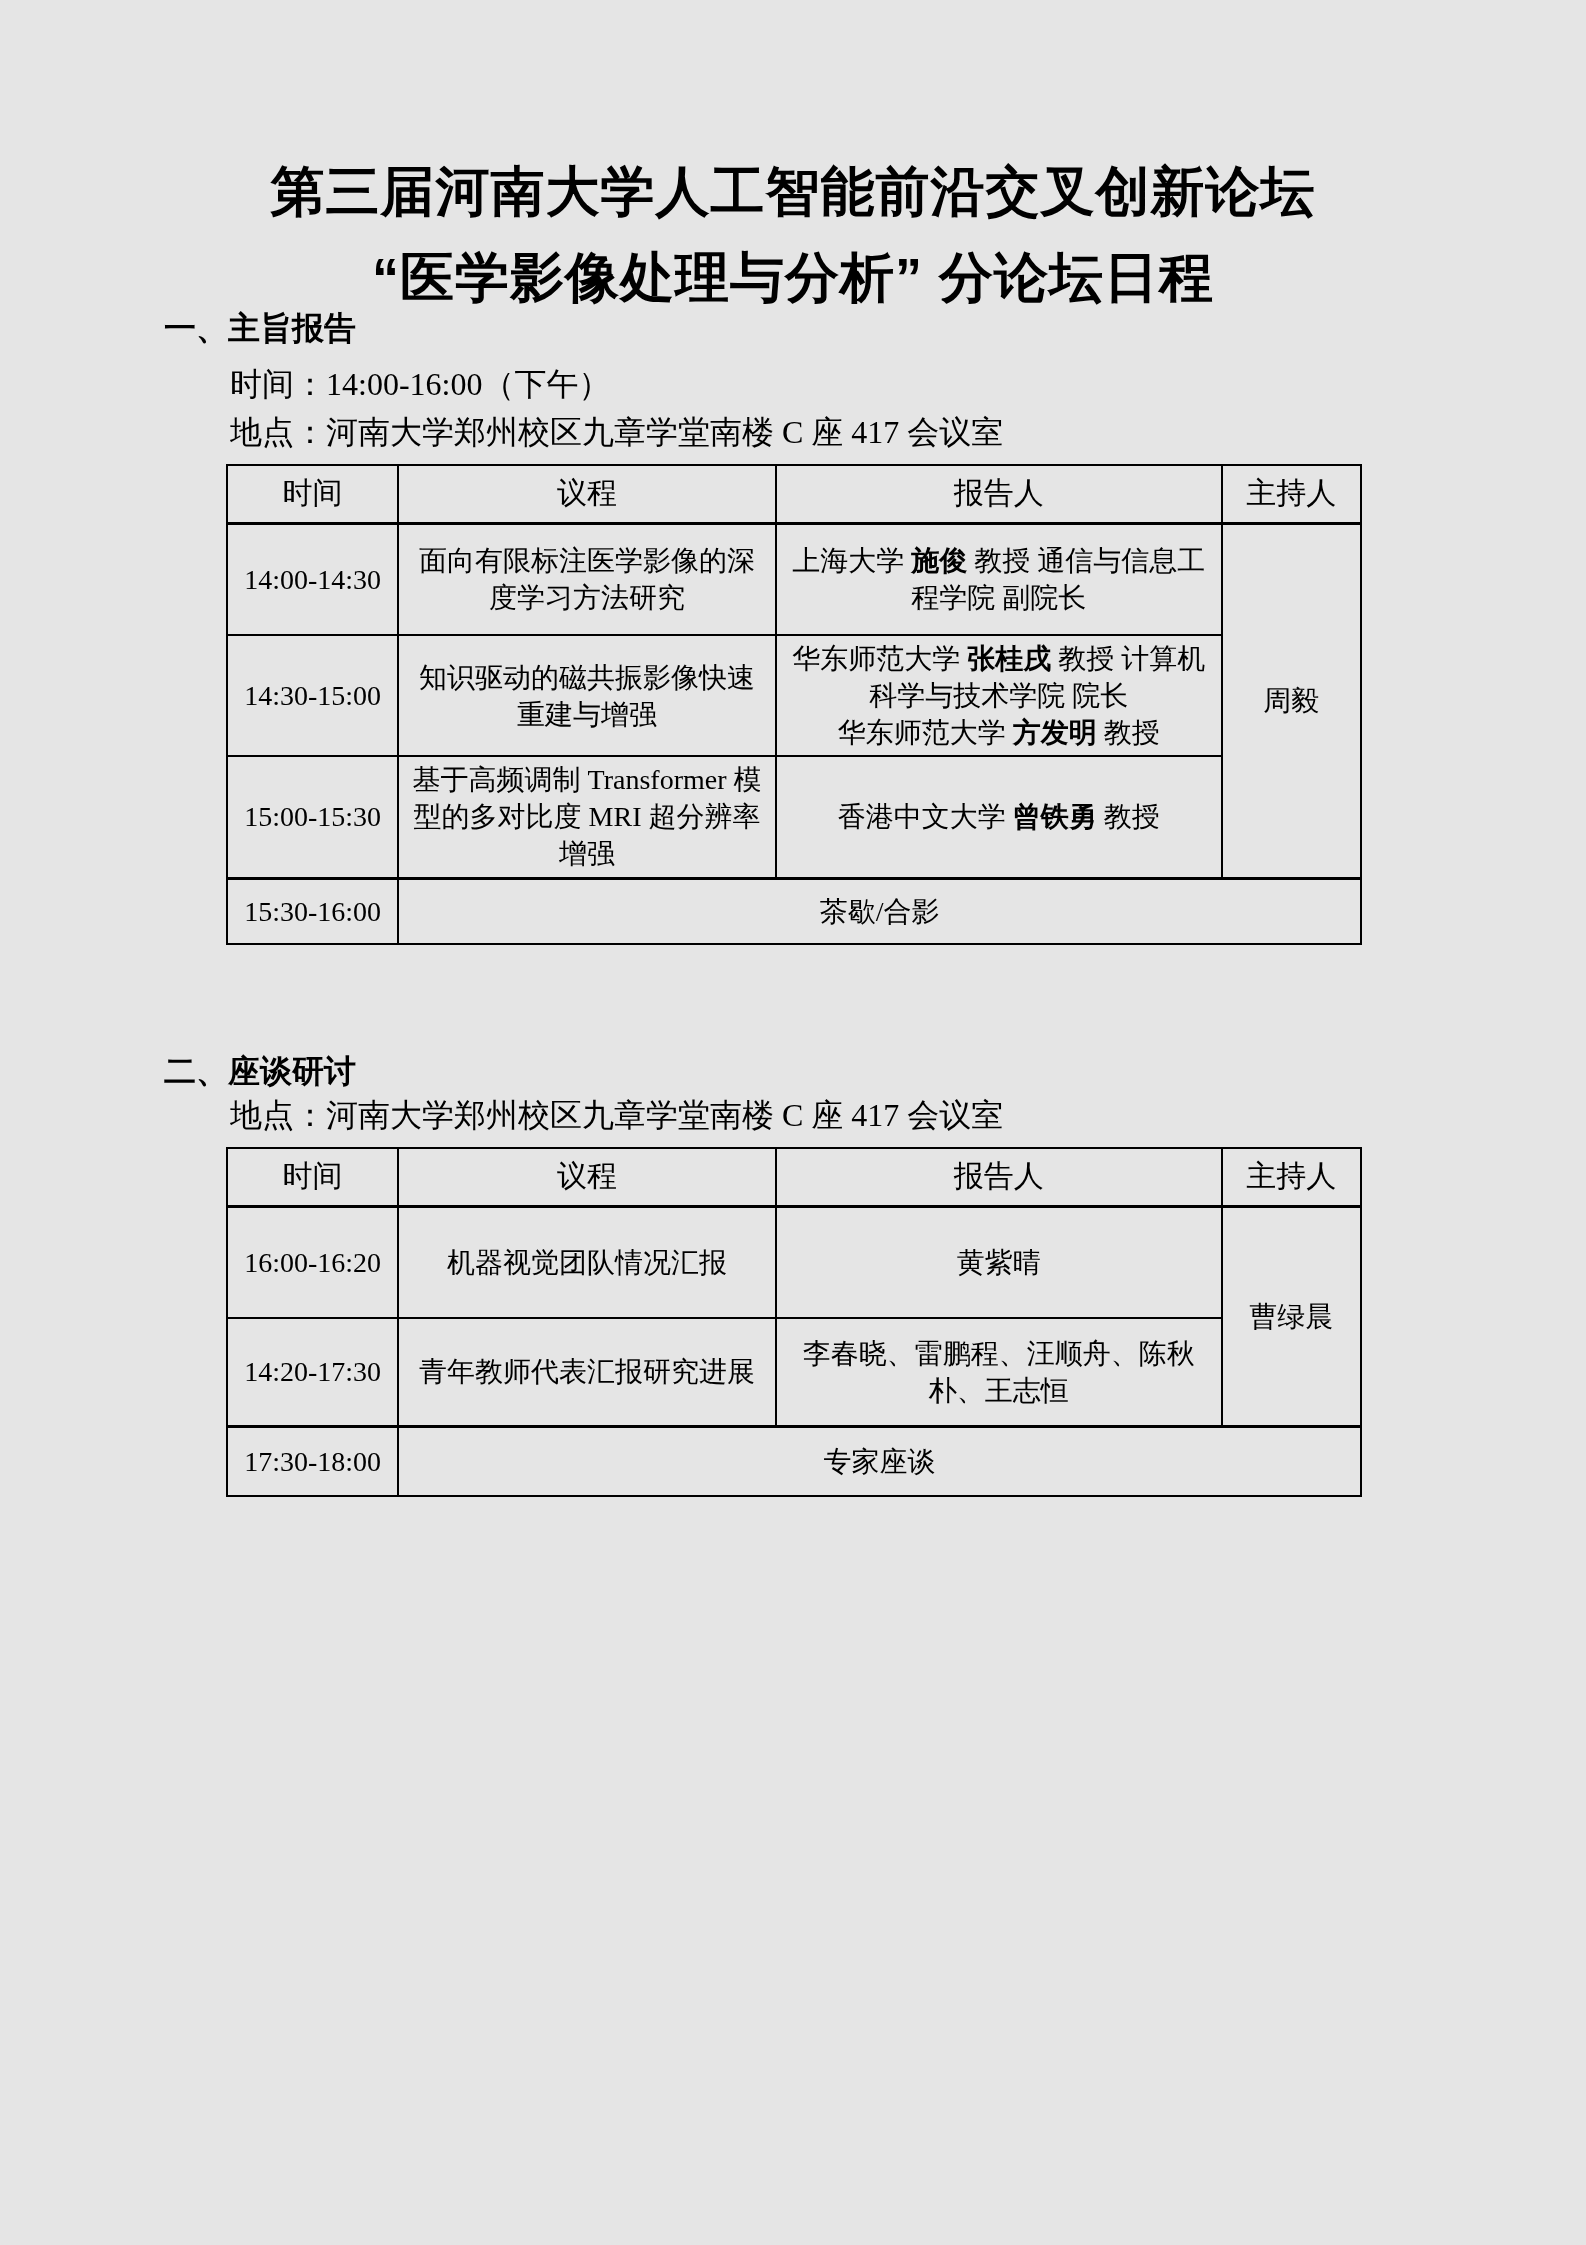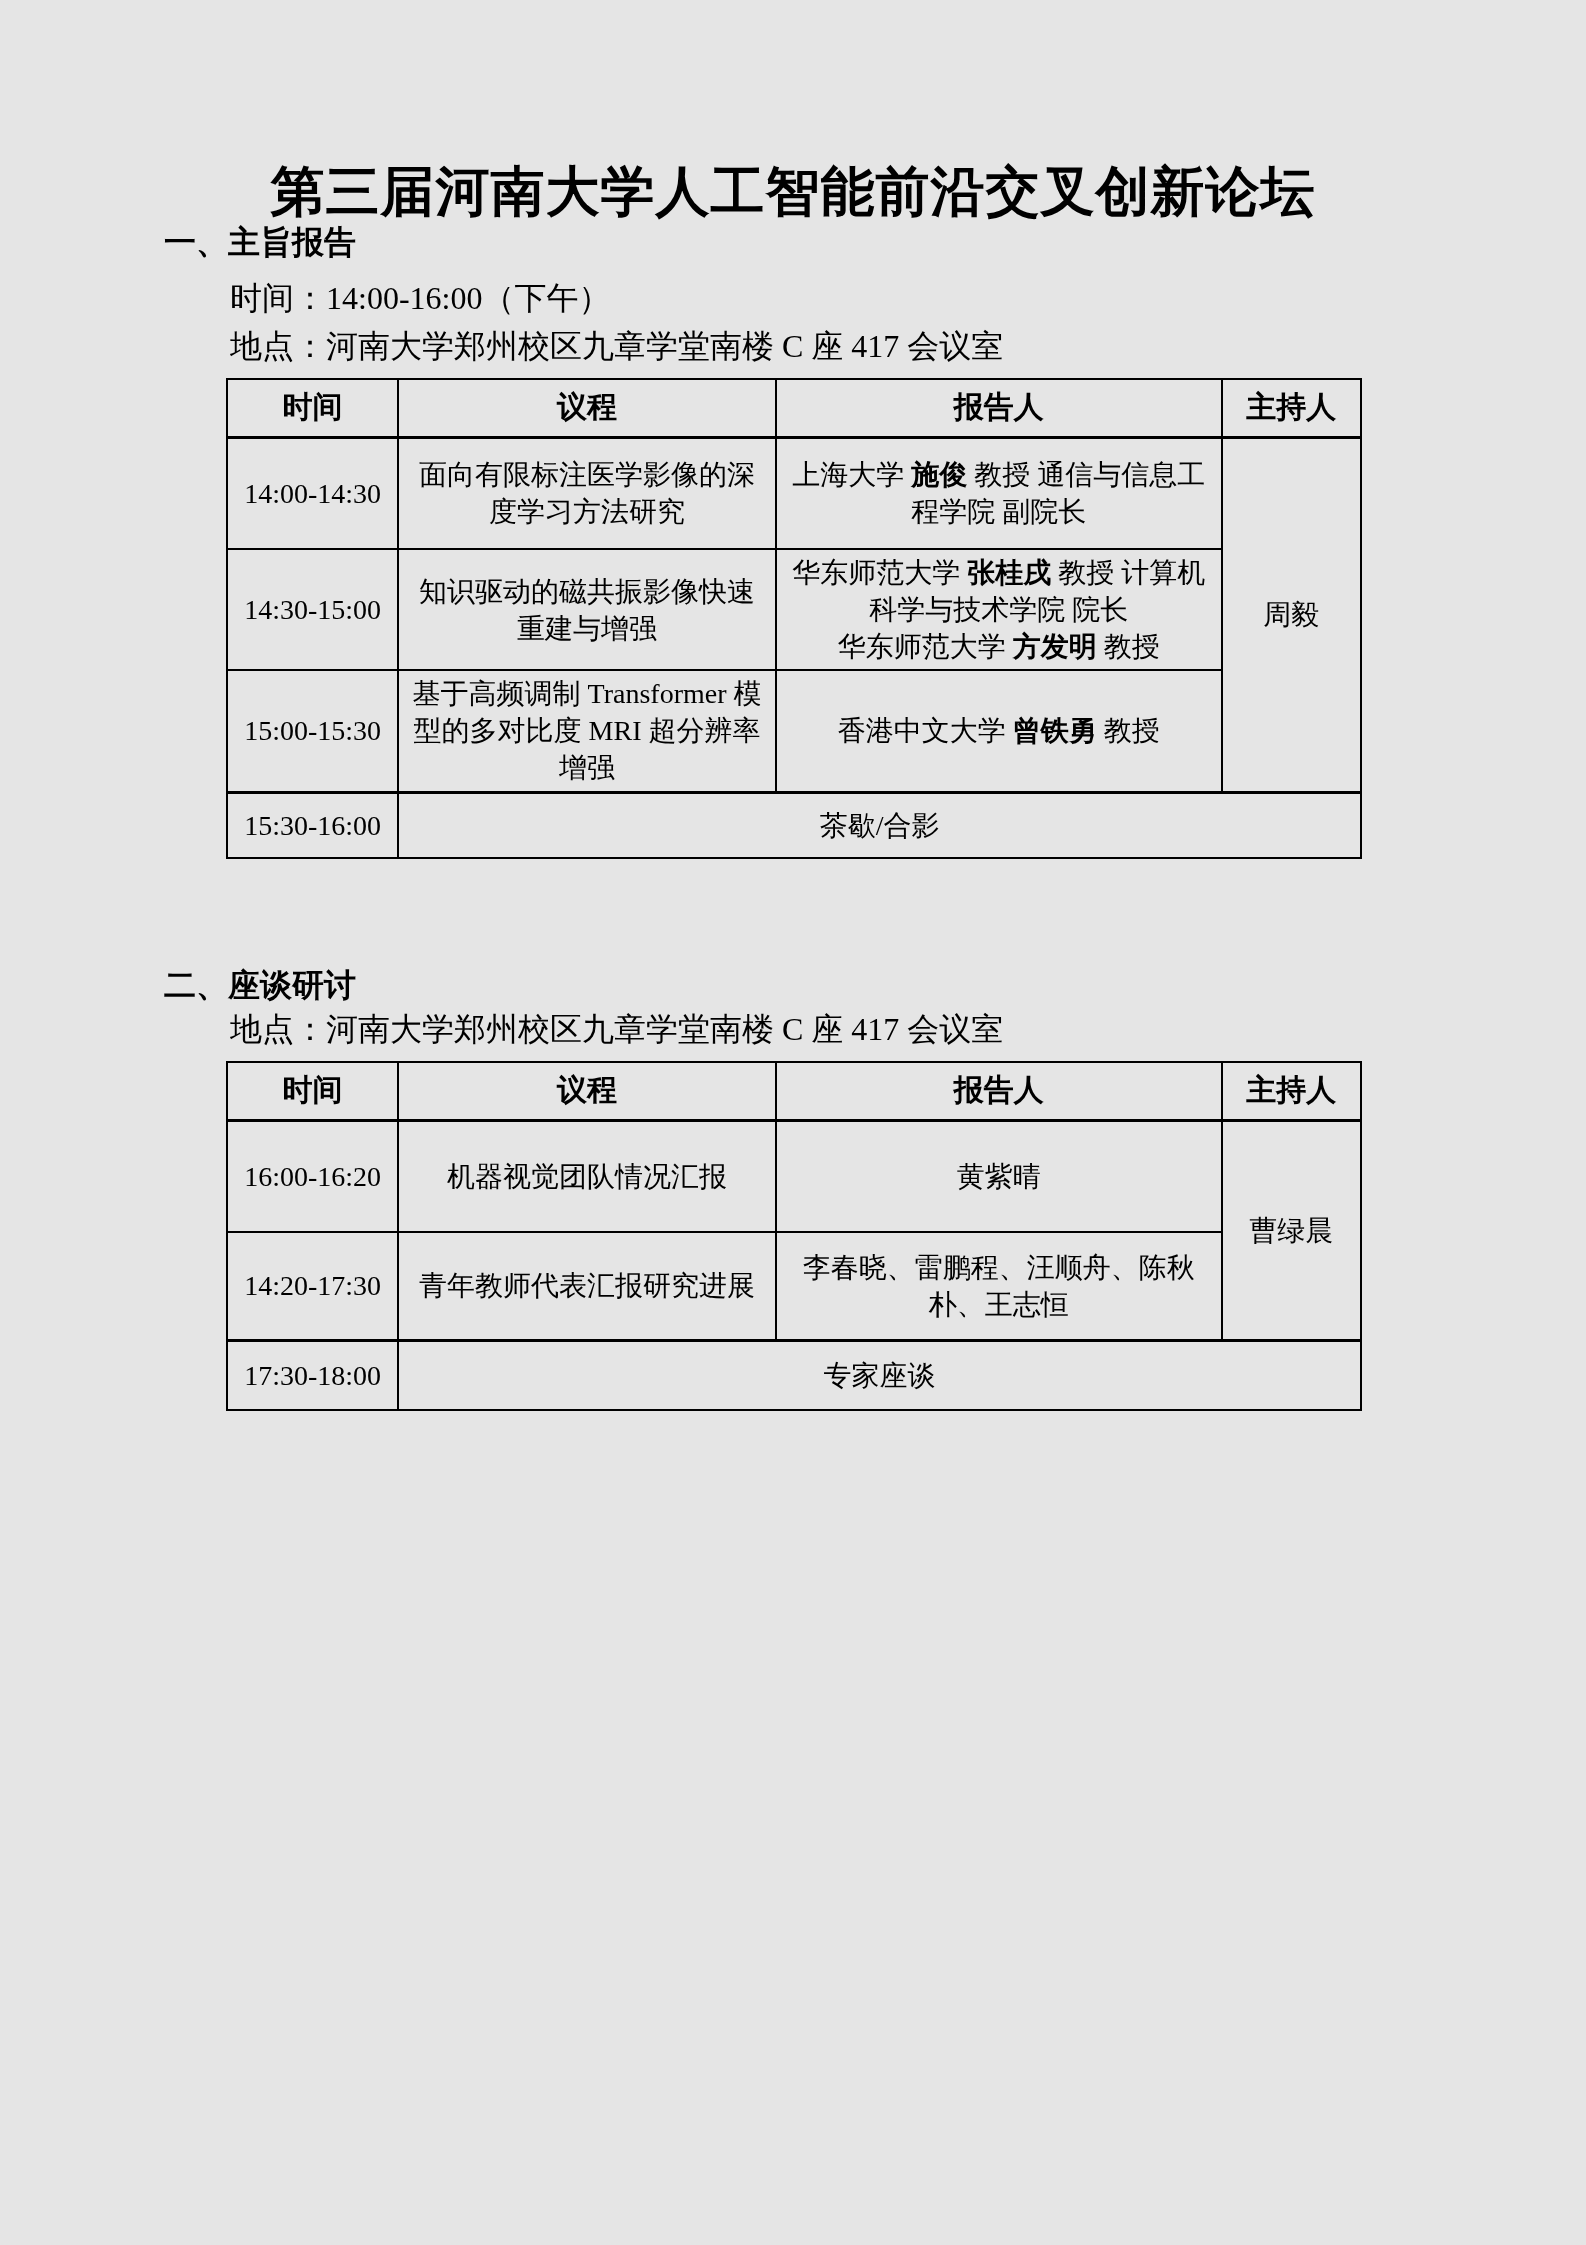--- a/index.html
+++ b/index.html
@@ -96,6 +96,7 @@
 <div class="page">
 
   <div class="title-line first">第三届河南大学人工智能前沿交叉创新论坛</div>
+  <div class="title-line second">“医学影像处理与分析” 分论坛日程</div>
 
   <div class="section section-1">
     <div class="sec-heading">一、主旨报告</div>

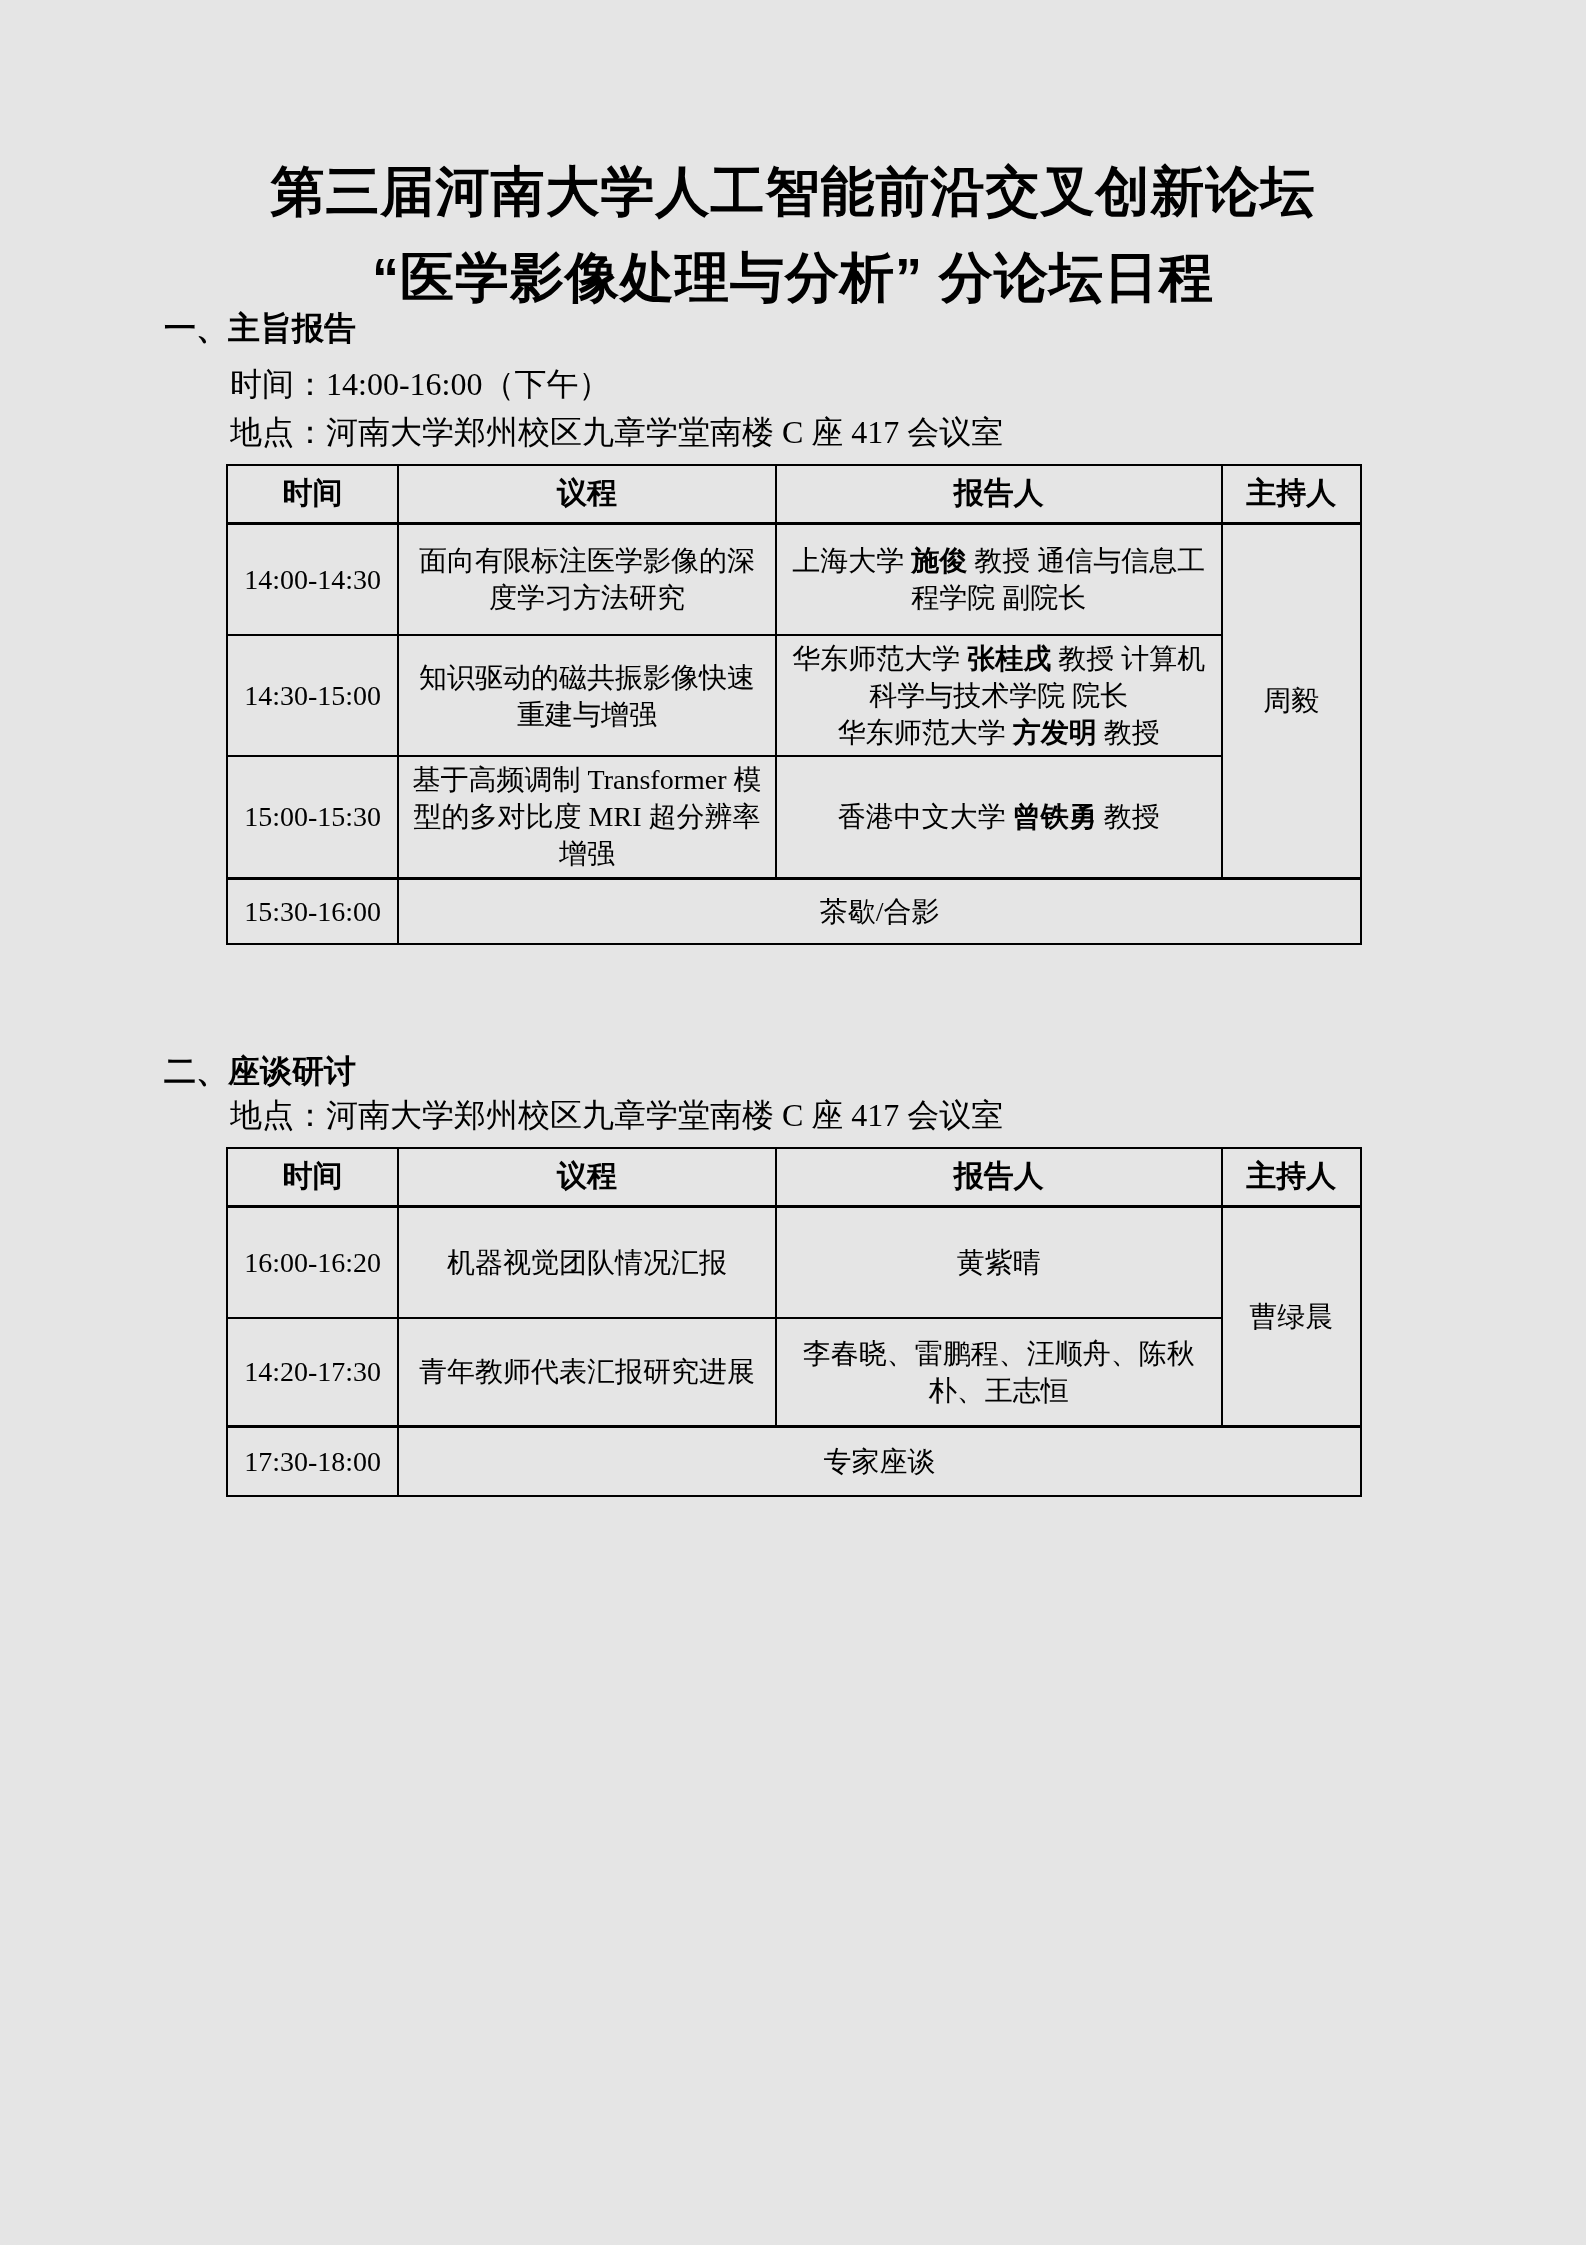--- a/index.html
+++ b/index.html
@@ -63,7 +63,7 @@
   }
   table.schedule thead th {
     font-family: "Liberation Sans", sans-serif;
-    font-weight: bold;
+    font-weight: normal;
     font-size: 30px;
     border-bottom-width: 3px;
   }

